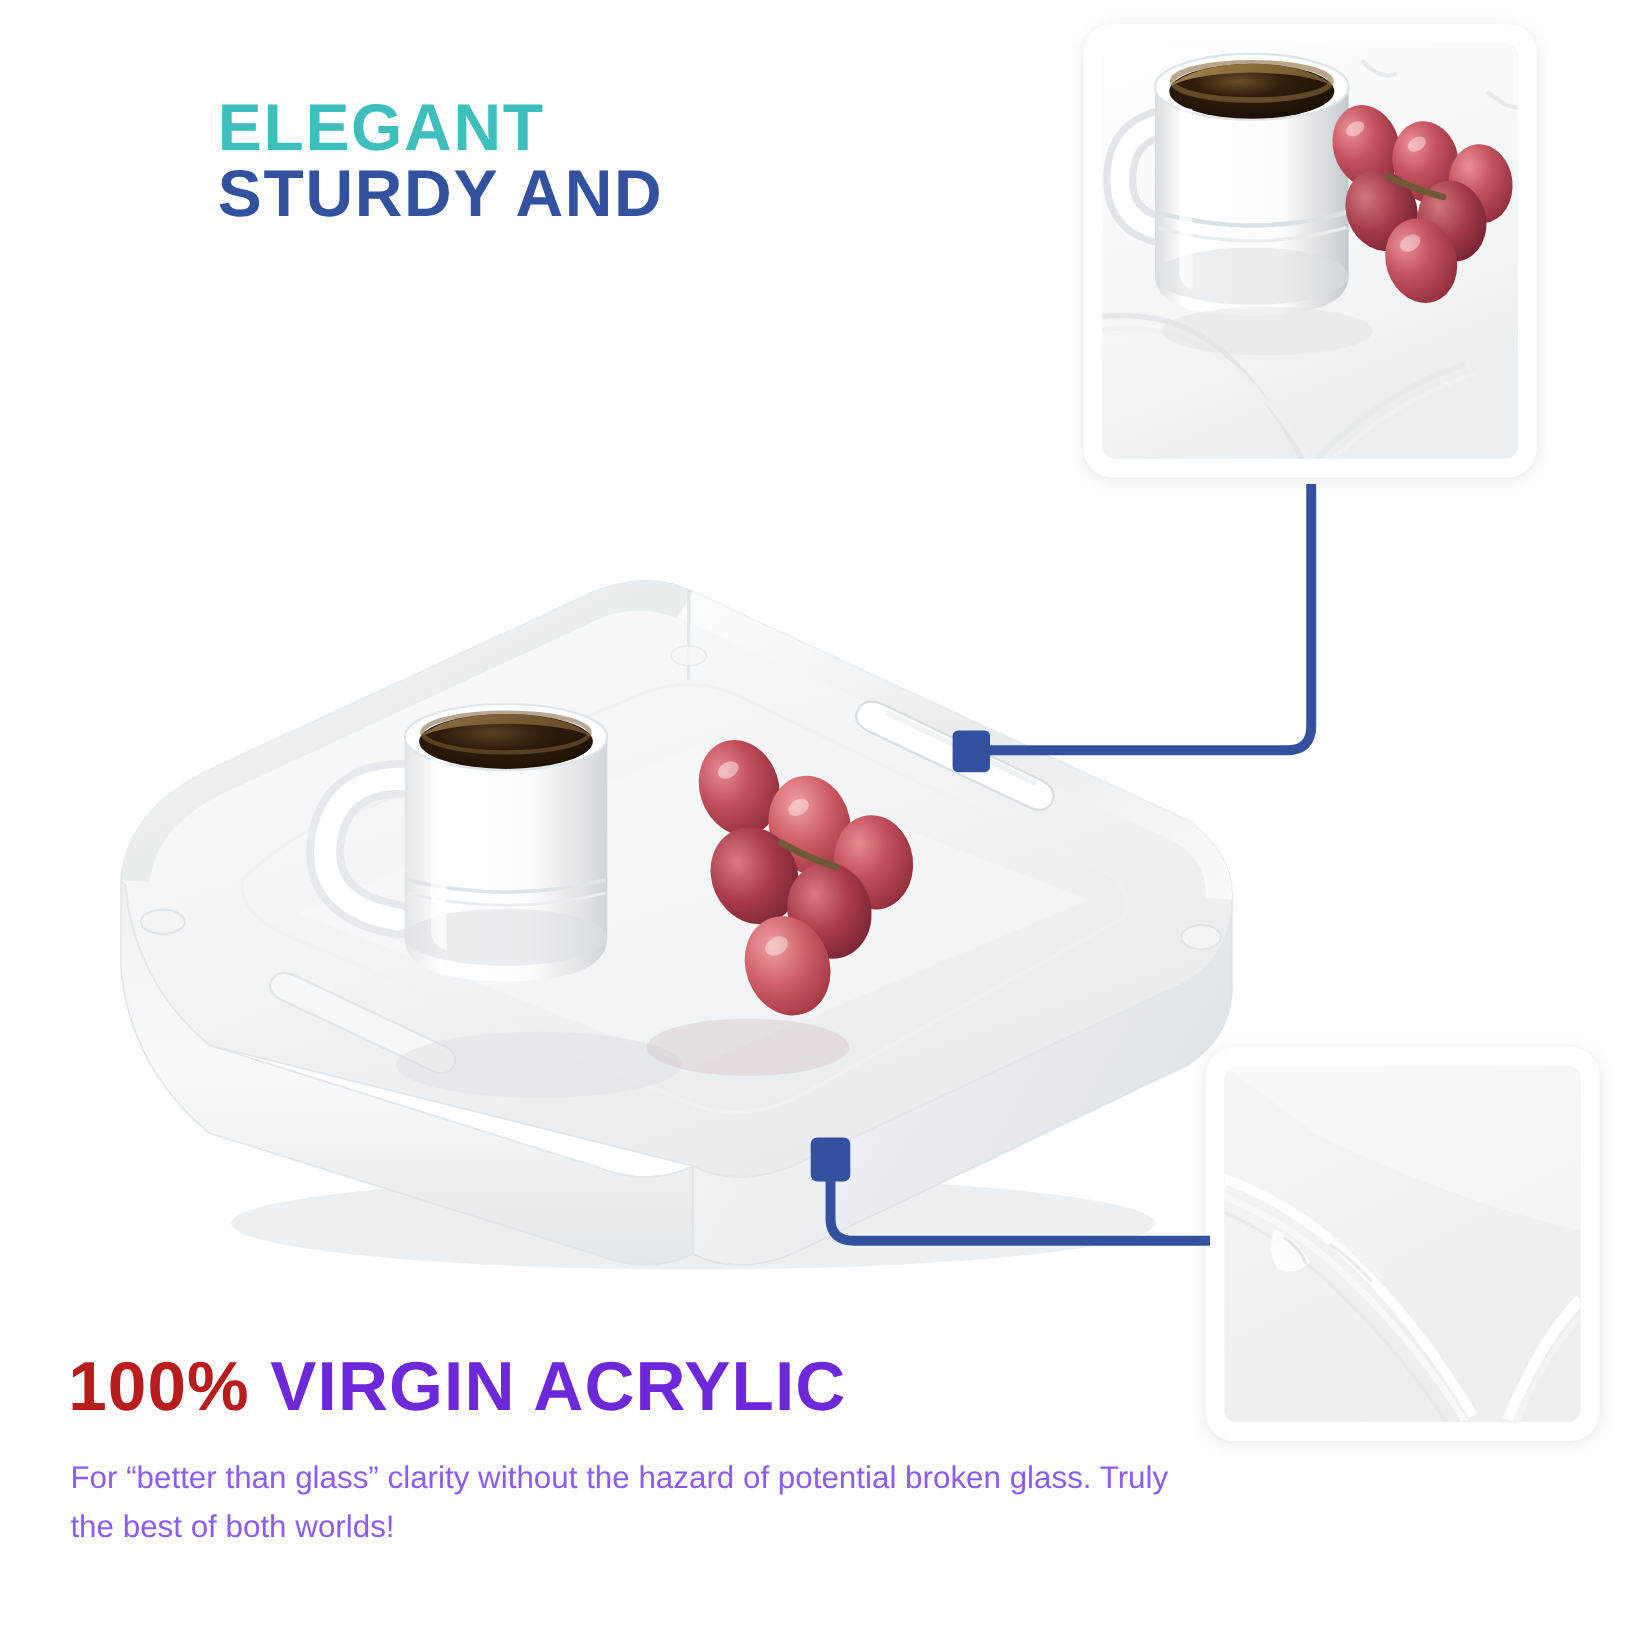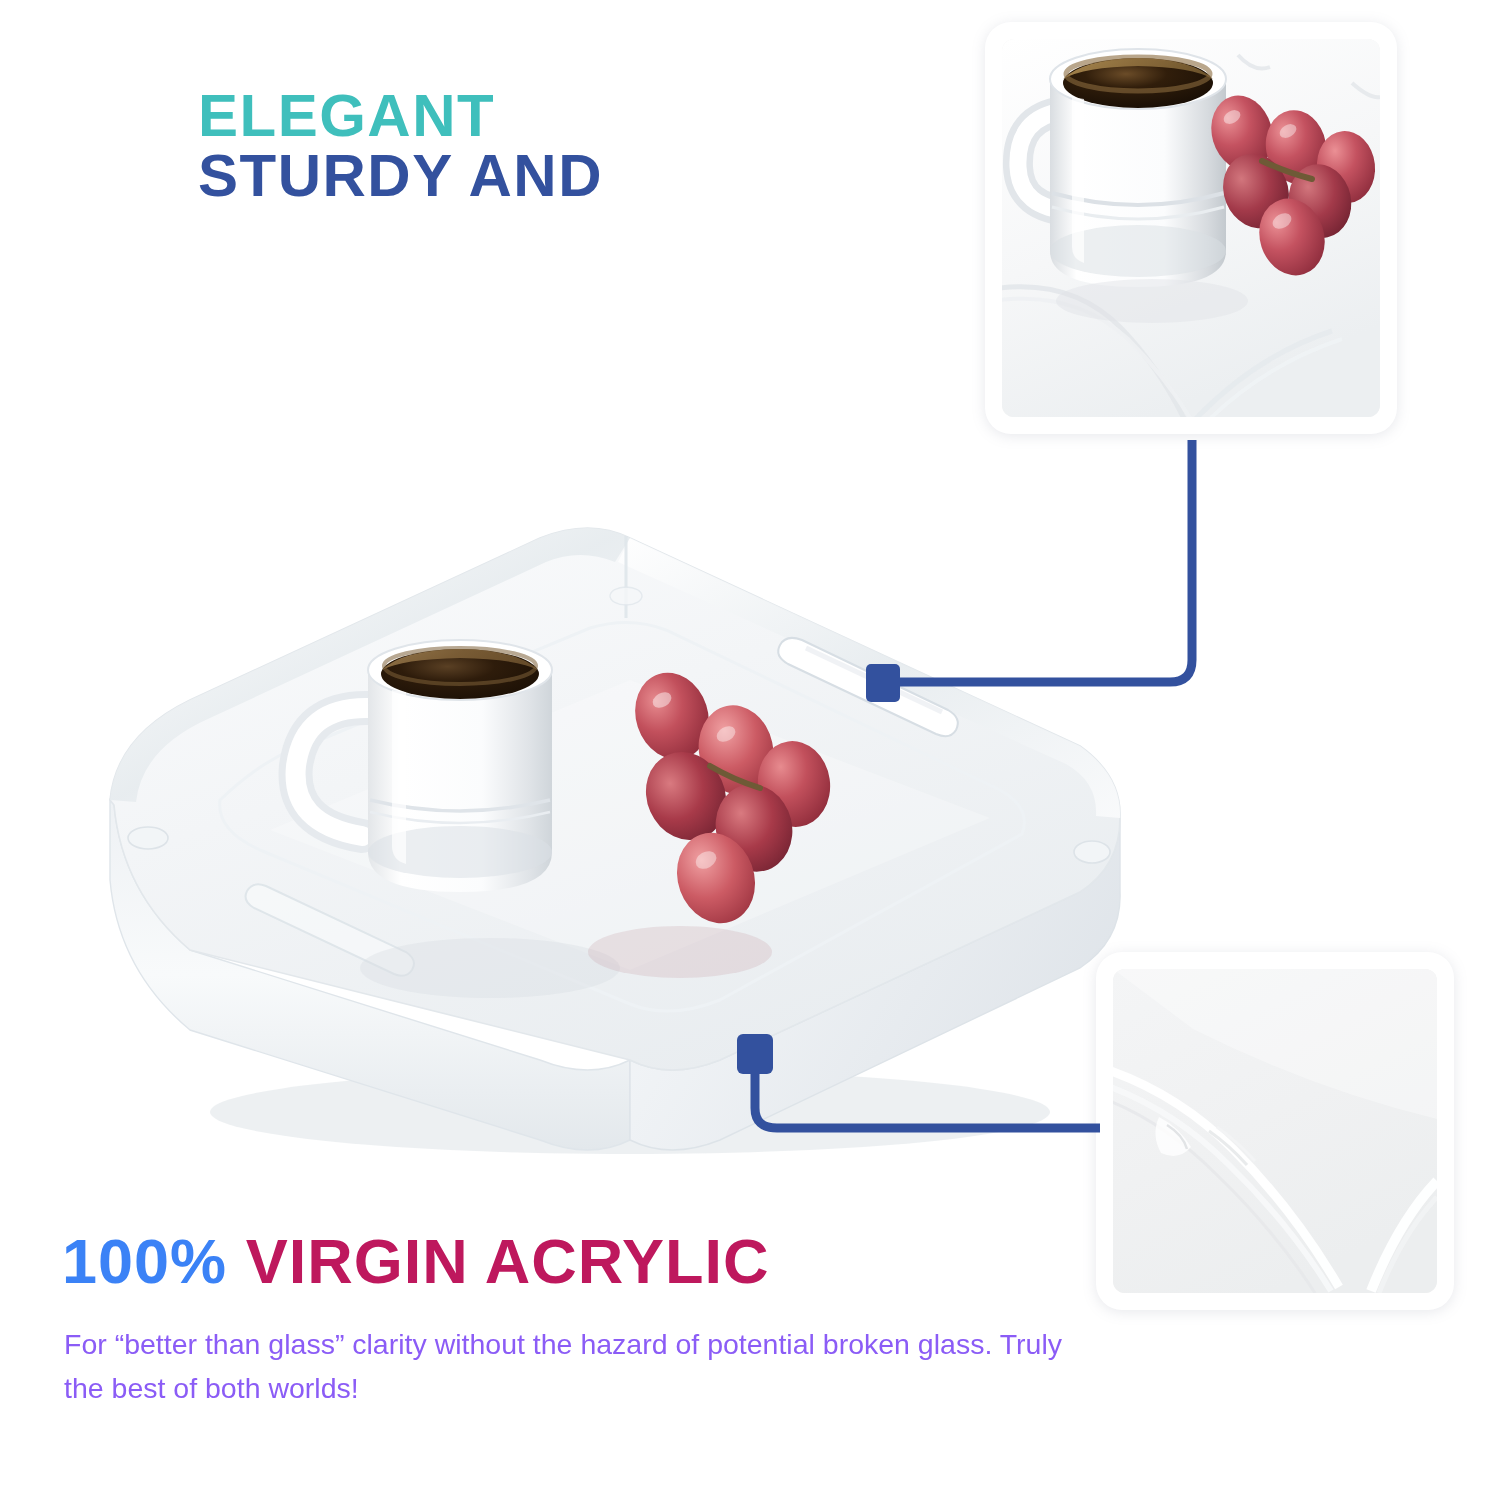--- a/index.html
+++ b/index.html
@@ -47,7 +47,7 @@
     letter-spacing:1px;
     white-space:nowrap;
   }
-  .h-bottom .seg-blue{ color:#3b82f6; }
+  .h-bottom .seg-blue{ color:#b91c1c; }
   .h-bottom .seg-teal{ color:#be185d; }
 
   .body-copy-bottom{

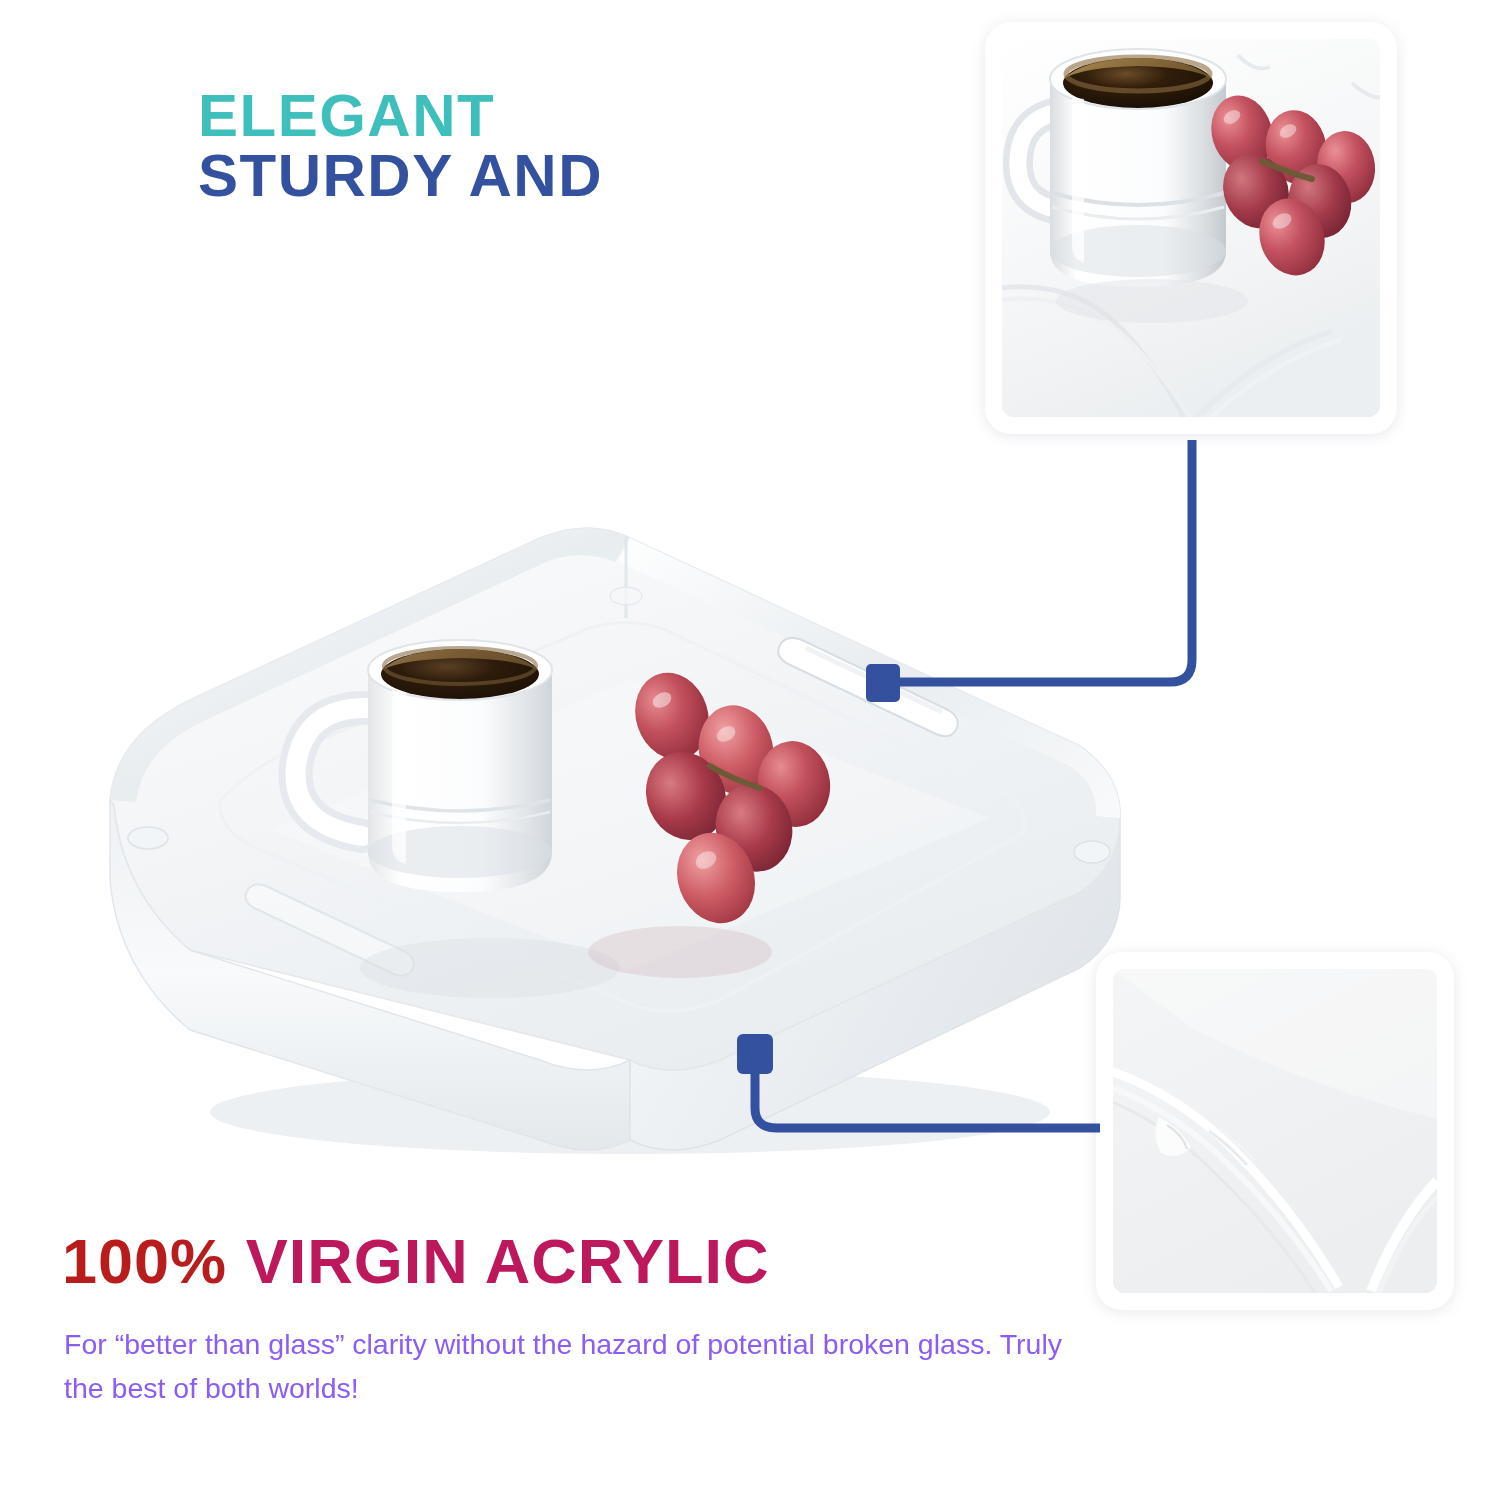--- a/index.html
+++ b/index.html
@@ -48,7 +48,7 @@
     white-space:nowrap;
   }
   .h-bottom .seg-blue{ color:#b91c1c; }
-  .h-bottom .seg-teal{ color:#be185d; }
+  .h-bottom .seg-teal{ color:#6d28d9; }
 
   .body-copy-bottom{
     position:absolute; left:64px; top:1322px; width:1030px;

